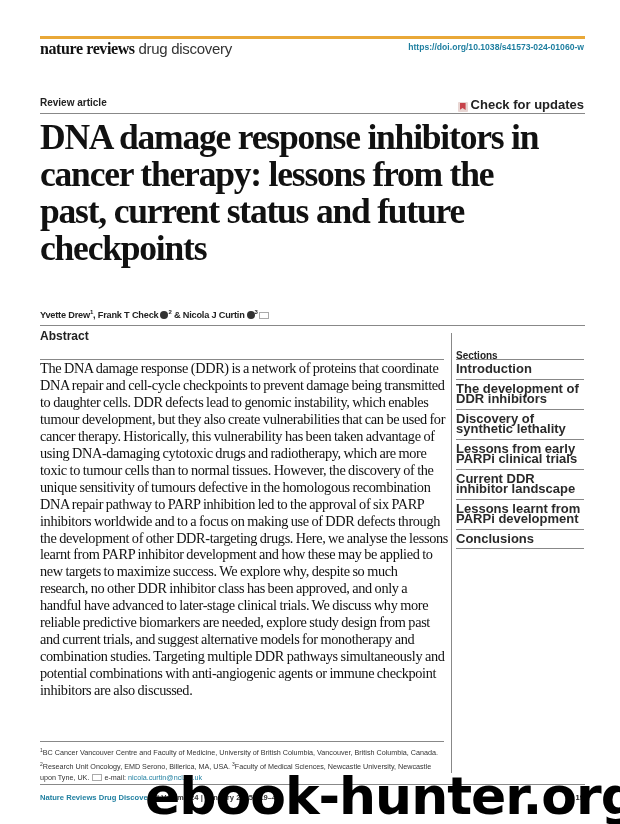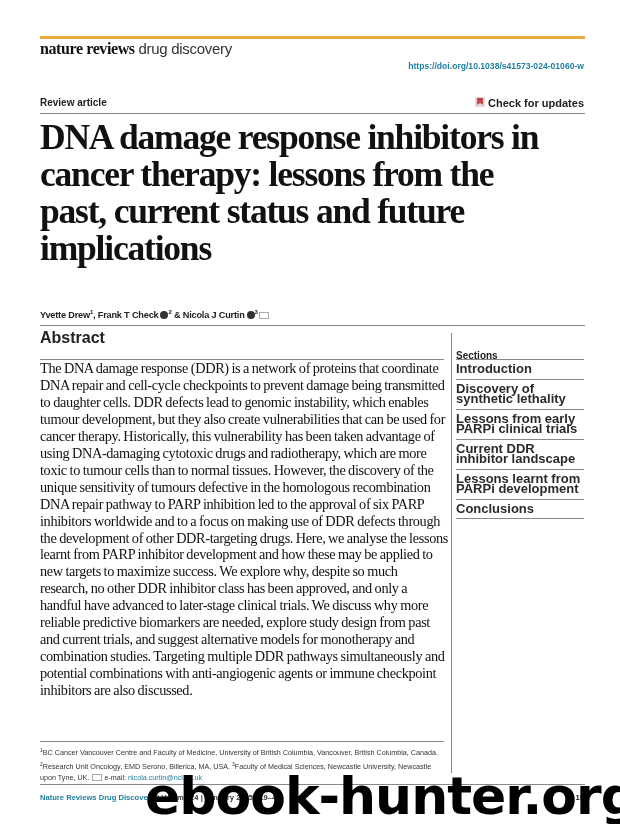--- a/index.html
+++ b/index.html
@@ -10,7 +10,7 @@
   .journal { position: absolute; left: 40px; top: 40px; font-size: 15px; letter-spacing: -0.3px; color: #111; }
   .journal .bold { font-family: "Liberation Serif", serif; font-weight: bold; font-size: 16px; letter-spacing: -0.4px; }
   .journal .light { font-weight: normal; color: #333; }
-  .doi { position: absolute; right: 36px; top: 61px; font-size: 8.6px; color: #1f7fa0; font-weight: bold; }
+  .doi { position: absolute; right: 36px; top: 42px; font-size: 8.6px; color: #1f7fa0; font-weight: bold; }
 
   .article-type { position: absolute; left: 40px; top: 97px; font-size: 10px; font-weight: bold; color: #222; }
   .check-updates { position: absolute; right: 36px; top: 97px; font-size: 11px; font-weight: bold; color: #222; display: flex; align-items: flex-start; gap: 3px; }

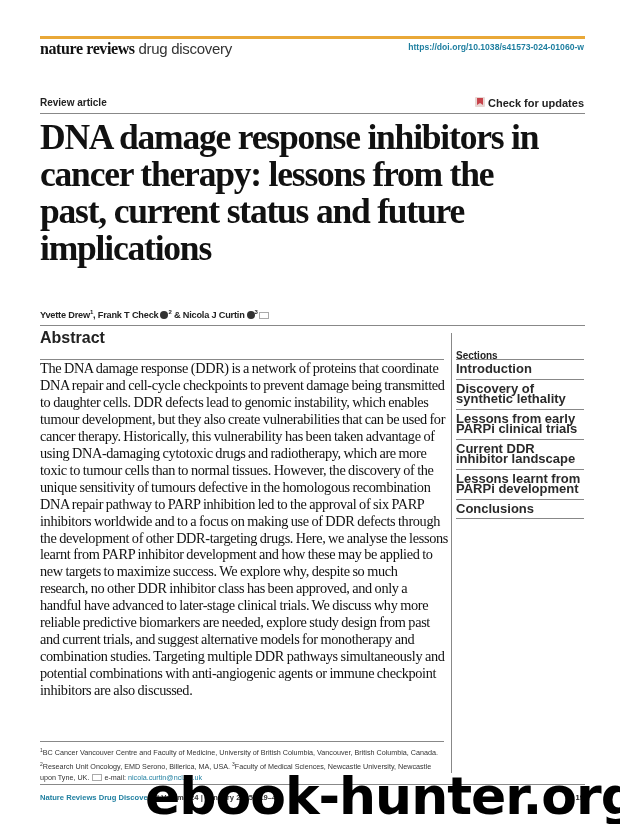--- a/index.html
+++ b/index.html
@@ -13,7 +13,7 @@
   .doi { position: absolute; right: 36px; top: 42px; font-size: 8.6px; color: #1f7fa0; font-weight: bold; }
 
   .article-type { position: absolute; left: 40px; top: 97px; font-size: 10px; font-weight: bold; color: #222; }
-  .check-updates { position: absolute; right: 36px; top: 97px; font-size: 11px; font-weight: bold; color: #222; display: flex; align-items: flex-start; gap: 3px; }
+  .check-updates { position: absolute; right: 36px; top: 97px; font-size: 13px; font-weight: bold; color: #222; display: flex; align-items: flex-end; gap: 3px; }
   .check-icon { width: 10px; height: 10px; background: #e8d6d3; border-radius: 1px; position: relative; }
   .check-icon::after { content: ""; position: absolute; left: 2px; top: 1px; width: 6px; height: 7px; background: #c7424a; clip-path: polygon(0 0,100% 0,100% 100%,50% 70%,0 100%); }
   .rule-top { position: absolute; left: 40px; top: 113px; width: 545px; height: 1px; background: #888; }

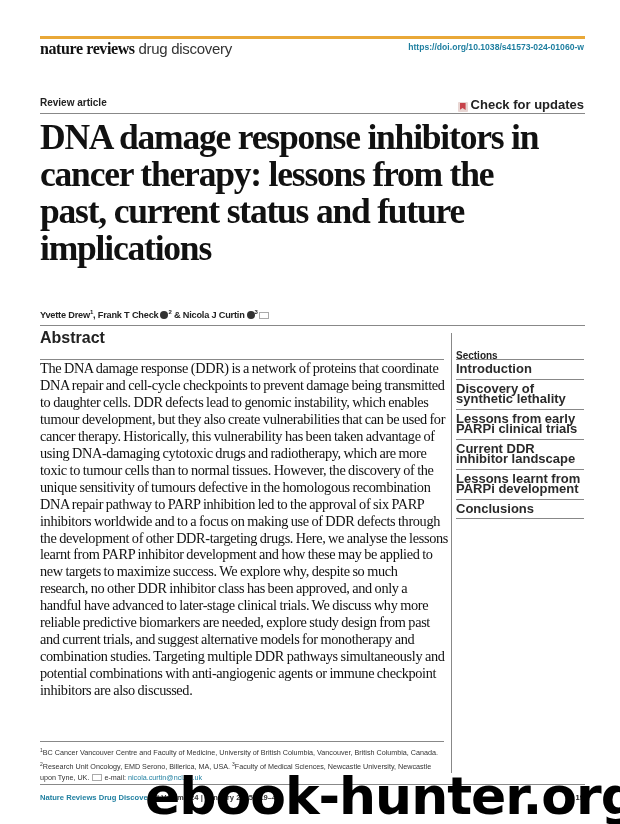--- a/index.html
+++ b/index.html
@@ -65,7 +65,7 @@
 </div>
 <div class="rule-top"></div>
 
-<h1 class="title">DNA damage response inhibitors in cancer therapy: lessons from the past, current status and future implications</h1>
+<h1 class="title">DNA damage response inhibitors in cancer therapy: lessons from the past, current status and future checkpoints</h1>
 
 <div class="authors">
   <span>Yvette Drew</span><sup>1</sup><span>, </span><span>Frank T Check</span><span class="orcid"></span><sup>2</sup><span> &amp; </span><span>Nicola J Curtin</span><span class="orcid"></span><sup>3</sup><span class="mail"></span>

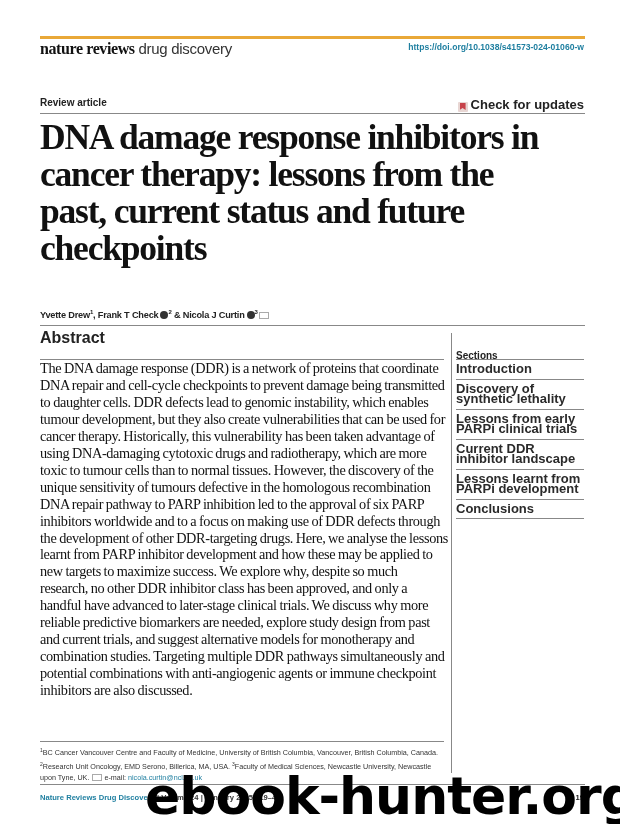--- a/index.html
+++ b/index.html
@@ -26,7 +26,7 @@
   .mail { display: inline-block; width: 10px; height: 7px; border: 1px solid #aaa; vertical-align: -1px; margin-left: 1px; position: relative; }
   .rule-authors { position: absolute; left: 40px; top: 325px; width: 545px; height: 1px; background: #888; }
 
-  .abstract-h { position: absolute; left: 40px; top: 329px; font-size: 16px; font-weight: bold; color: #222; }
+  .abstract-h { position: absolute; left: 40px; top: 329px; font-size: 12px; font-weight: bold; color: #222; }
   .rule-abstract { position: absolute; left: 40px; top: 359px; width: 404px; height: 1px; background: #888; }
   .abstract-body { position: absolute; left: 40px; top: 360px; width: 408px; font-family: "Liberation Serif", serif; font-size: 14.3px; line-height: 16.95px; color: #111; letter-spacing: -0.35px; word-spacing: -0.5px; }
 

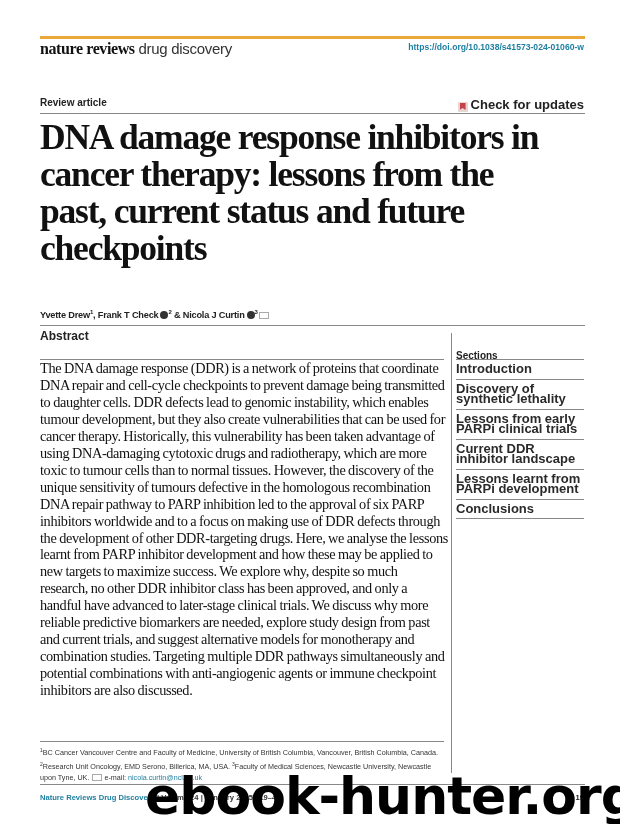--- a/index.html
+++ b/index.html
@@ -81,6 +81,7 @@
 <div class="sections-h">Sections</div>
 <ul class="sections">
   <li>Introduction</li>
+  <li>The development of DDR inhibitors</li>
   <li>Discovery of synthetic lethality</li>
   <li>Lessons from early PARPi clinical trials</li>
   <li>Current DDR inhibitor landscape</li>

